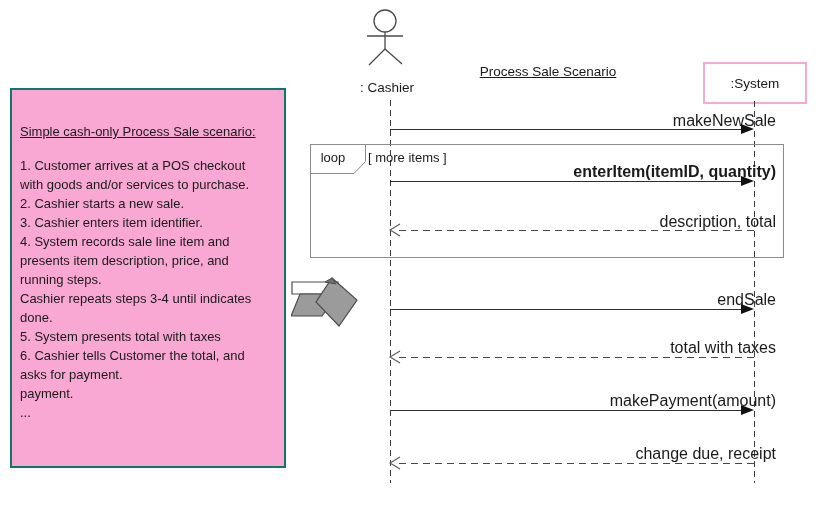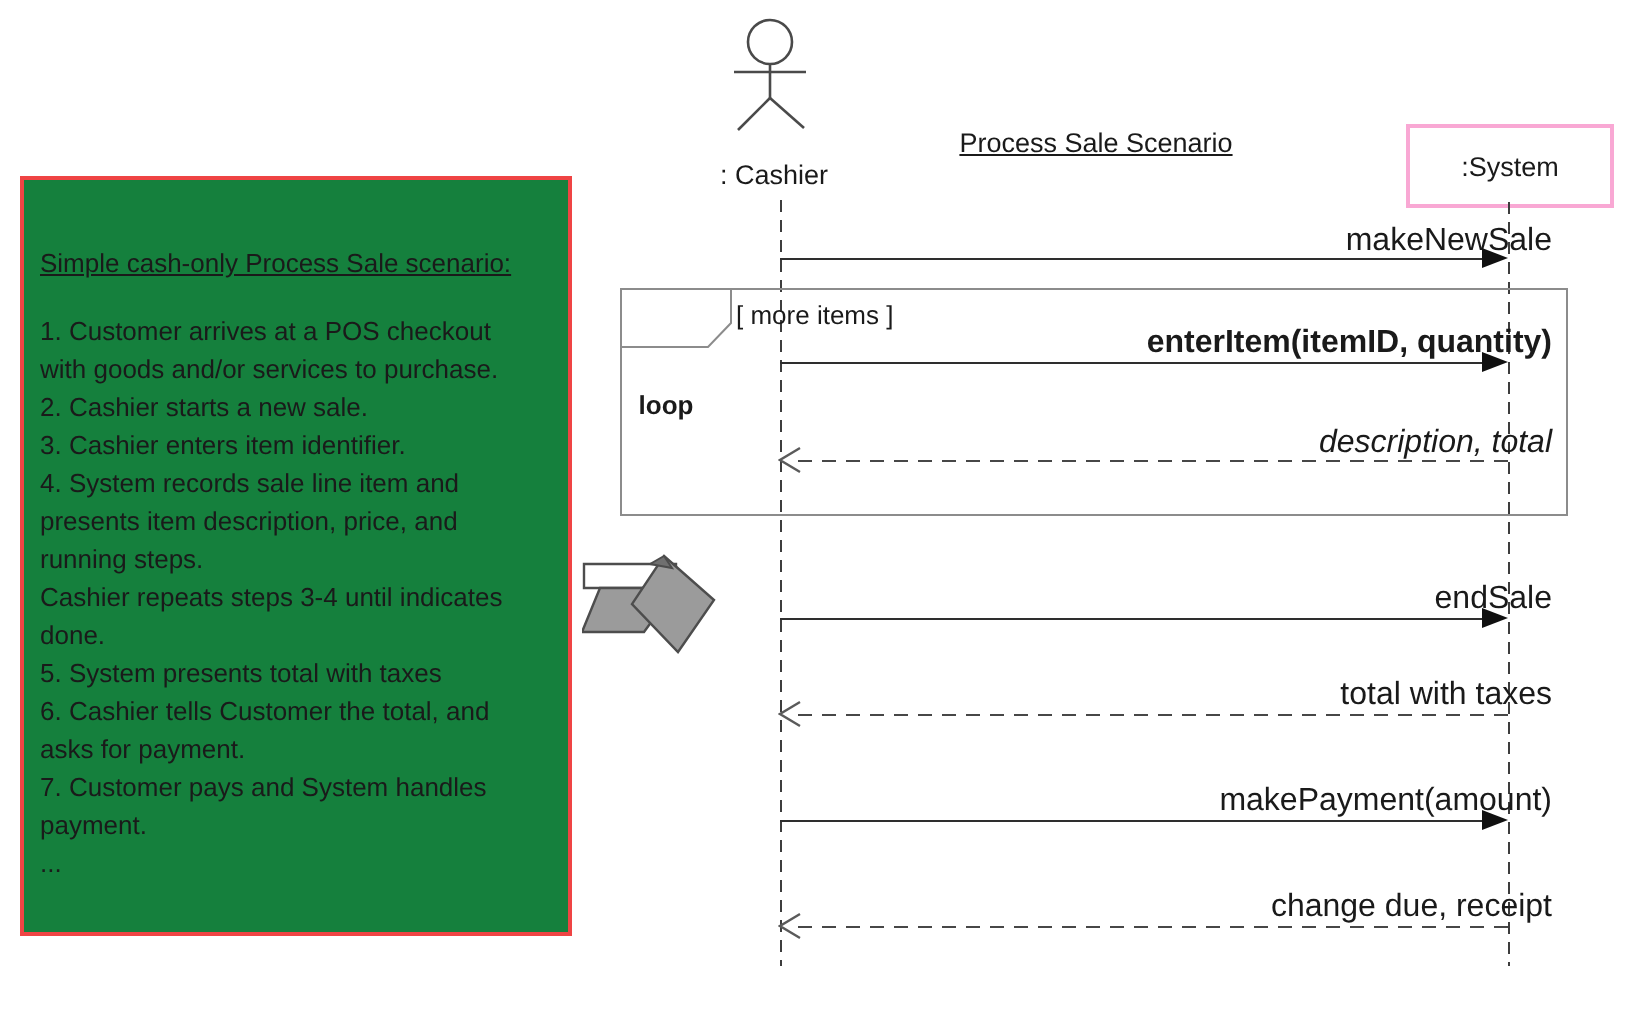--- a/index.html
+++ b/index.html
@@ -10,7 +10,7 @@
   
   .scenario-box{
     position:absolute;left:10px;top:88px;width:272px;height:376px;
-    border:2px solid #ef4444;background:#15803d;
+    border:2px solid #0f766e;background:#f9a8d4;
   }
   .scenario-heading{
     position:absolute;left:8px;top:34px;width:260px;

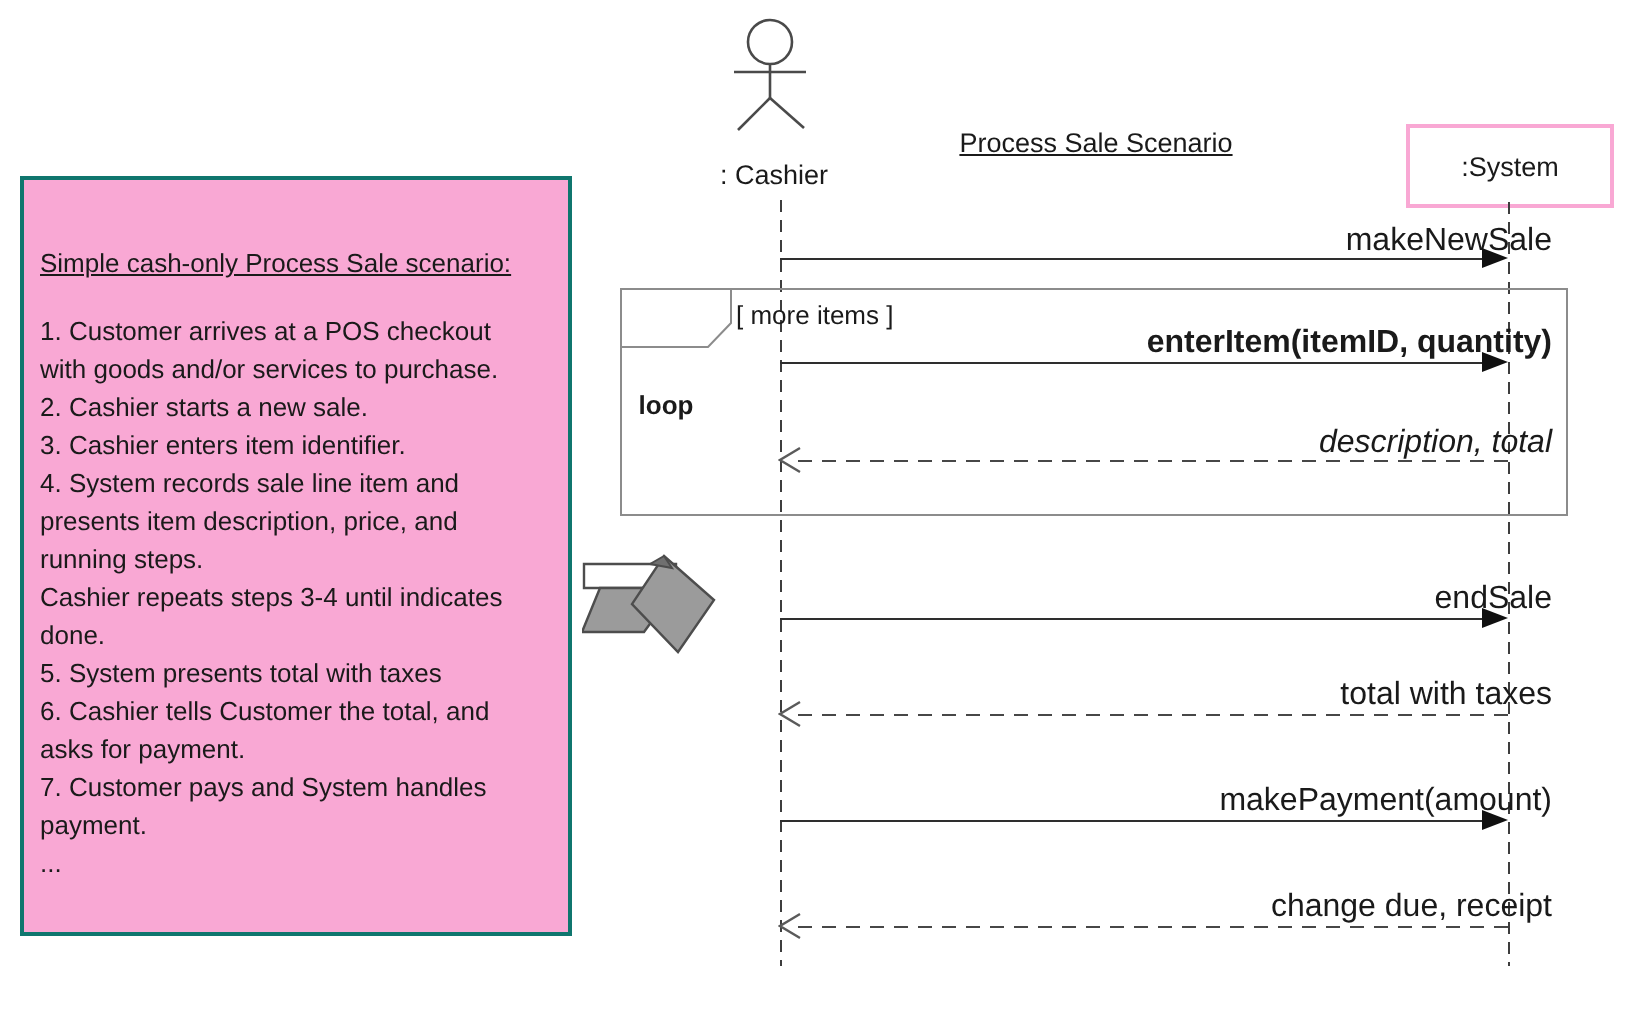--- a/index.html
+++ b/index.html
@@ -50,7 +50,7 @@
   .loop-tab{position:absolute;left:310px;top:144px;}
   .loop-label{
     position:absolute;left:311px;top:150px;width:44px;text-align:center;
-    font-size:13px;font-weight:bold;margin-top:45px;
+    font-size:13px;font-weight:normal;
   }
   .loop-guard{
     position:absolute;left:368px;top:150px;font-size:13px;white-space:nowrap;

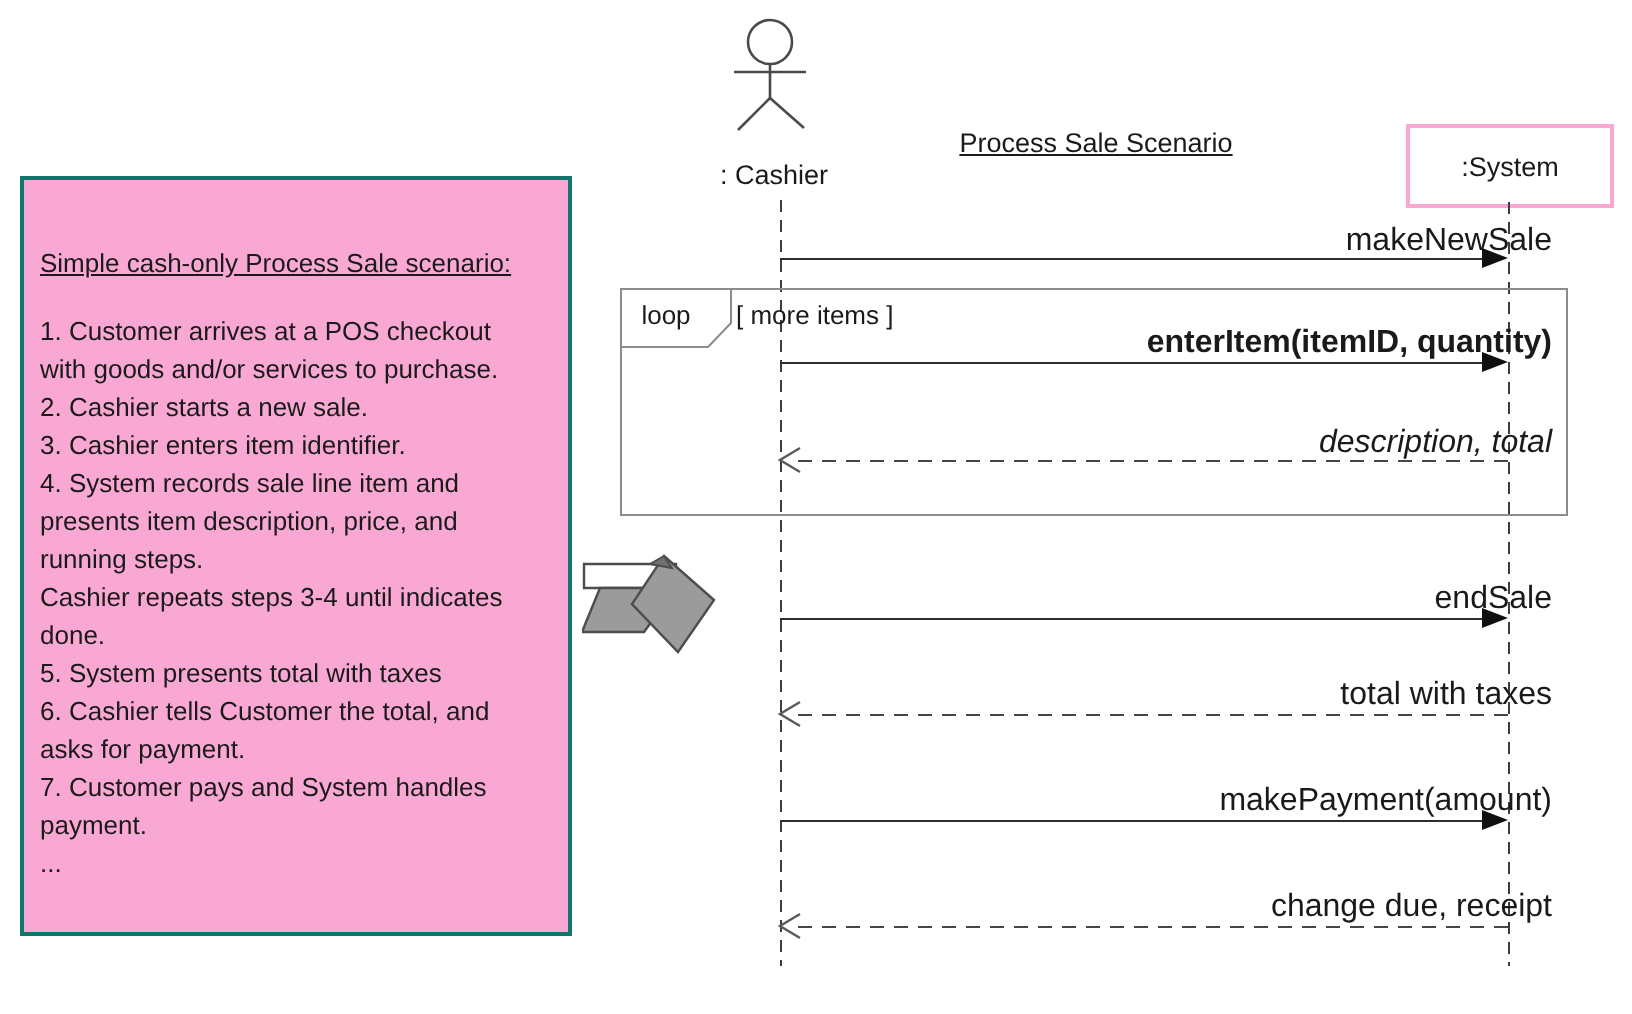--- a/index.html
+++ b/index.html
@@ -140,7 +140,7 @@
   <div class="hline-solid" style="left:390px;top:181px;width:352px;"></div>
   <div class="tri-right" style="left:741px;top:176px;"></div>
 
-  <div class="msg-label" style="top:213px;font-style:italic;">description, total</div>
+  <div class="msg-label" style="top:213px;">description, total</div>
   <div class="hline-dashed" style="left:399px;top:230px;width:355px;"></div>
   <svg class="open-arrow" style="left:389px;top:223px;" width="12" height="14" viewBox="0 0 12 14">
     <path d="M11,1 L1,7 L11,13" fill="none" stroke="#5a5a5a" stroke-width="1.2"></path>

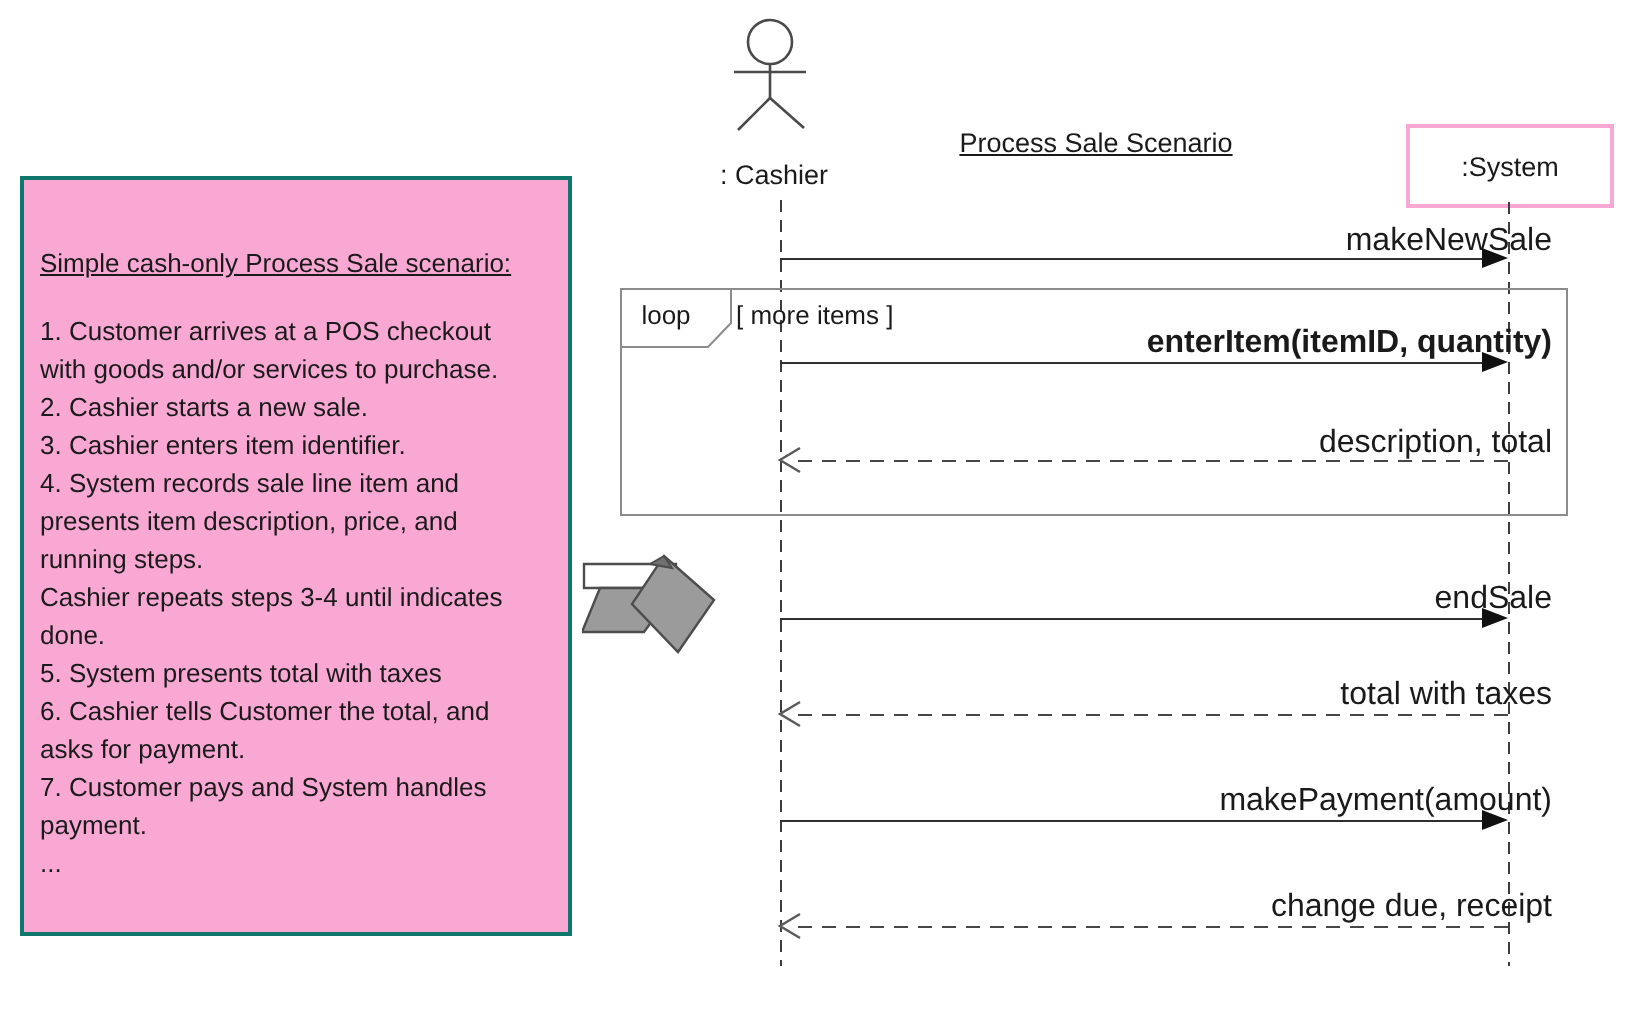--- a/index.html
+++ b/index.html
@@ -94,7 +94,6 @@
       <div class="scenario-line">5. System presents total with taxes</div>
       <div class="scenario-line">6. Cashier tells Customer the total, and</div>
       <div class="scenario-line">asks for payment.</div>
-      <div class="scenario-line">7. Customer pays and System handles</div>
       <div class="scenario-line">payment.</div>
       <div class="scenario-line">...</div>
     </div>

